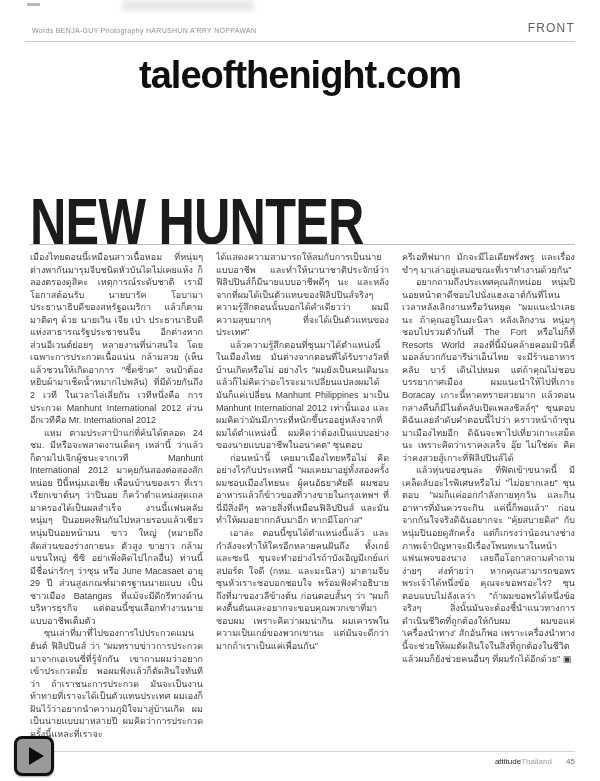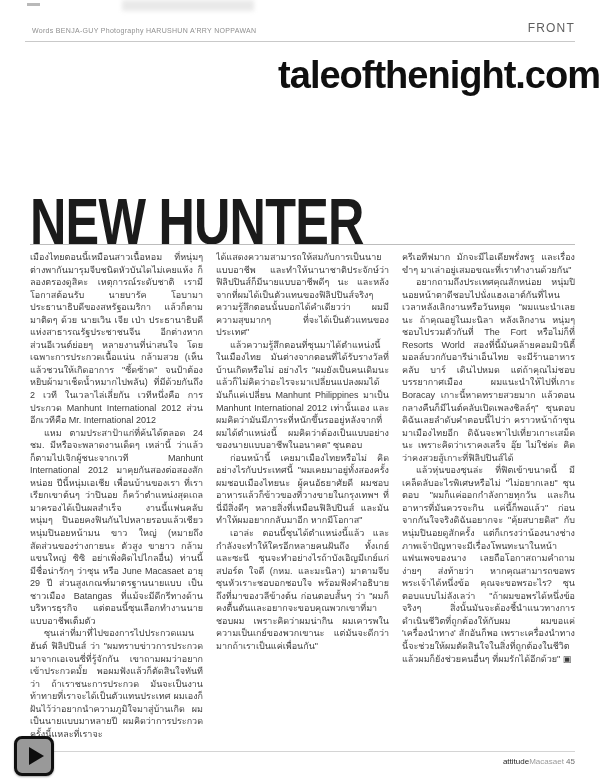--- a/index.html
+++ b/index.html
@@ -21,7 +21,7 @@
   .rule{position:absolute;height:1px;background:#c9c9c9;}
   .rule-top{left:25px;width:550px;top:41px;}
   
-  .site-title{position:absolute;left:0;top:54px;width:100%;text-align:right;
+  .site-title{position:absolute;left:0;top:54px;width:100%;text-align:center;
     font-size:38px;font-weight:700;color:#0f0f0f;letter-spacing:-1px;}
   
   .headline{position:absolute;left:30px;top:186px;font-size:63px;font-weight:700;

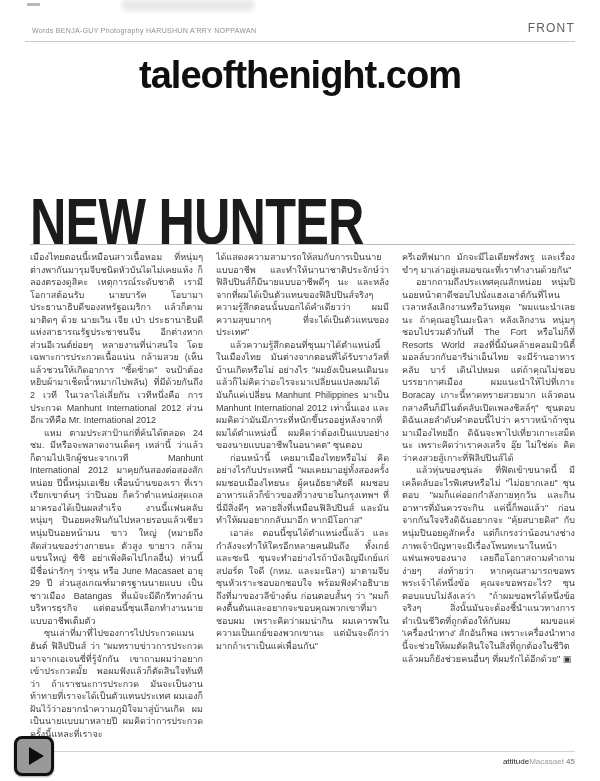--- a/index.html
+++ b/index.html
@@ -93,7 +93,7 @@
   <div class="play-tri"></div>
 </div>
 <div class="footer">
-  <span class="mag">attitude</span><span class="country">Macasaet</span>
+  <span class="mag">attitude</span><span class="country">Thailand</span>
   <span class="pagenum">45</span>
 </div>
 

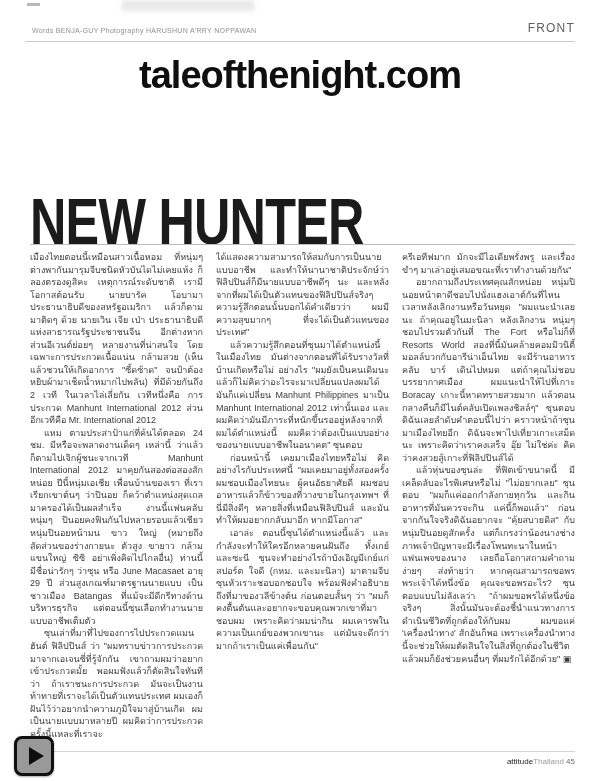--- a/index.html
+++ b/index.html
@@ -42,7 +42,7 @@
   .footer{position:absolute;right:25px;top:757px;font-size:8px;white-space:nowrap;}
   .footer .mag{font-weight:400;color:#1e1e1e;}
   .footer .country{color:#9a9a9a;}
-  .footer .pagenum{color:#6f6f6f;margin-left:0;}
+  .footer .pagenum{color:#6f6f6f;margin-left:12px;}
   
   .play-button{position:absolute;left:14px;top:736px;width:40px;height:40px;
     border-radius:8px;background:#999999;border:3px solid #101010;

